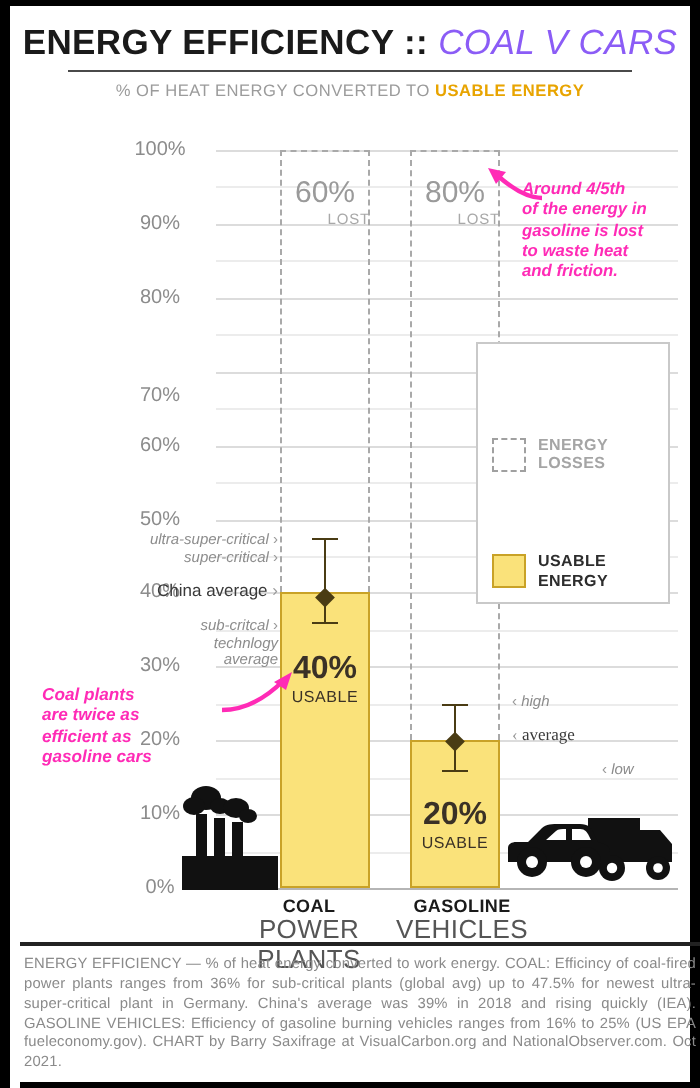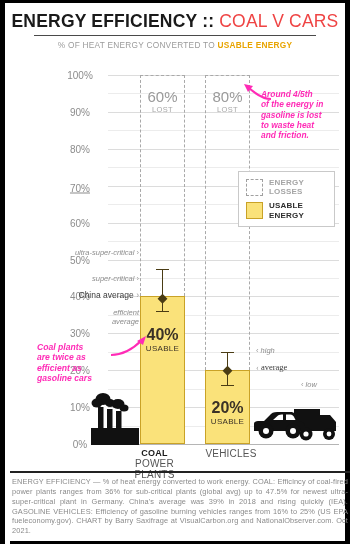--- a/index.html
+++ b/index.html
@@ -34,7 +34,7 @@
   }
   #title-main { font-weight: bold; color: #1a1a1a; }
   #title-sep  { font-weight: bold; color: #1a1a1a; }
-  #title-sub  { font-weight: normal; color: #ef4444; }
+  #title-sub  { font-weight: normal; color: #8b5cf6; font-style: italic; }
   #title-rule {
     margin: 0 auto;
     width: 282px; height: 1px;

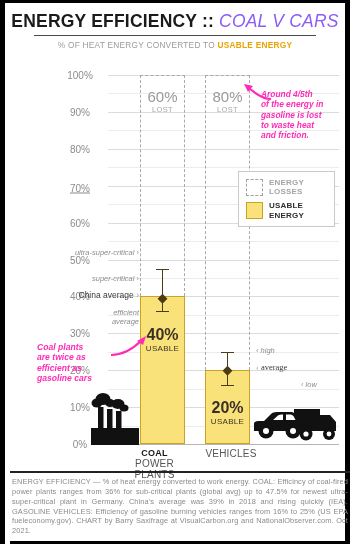--- a/index.html
+++ b/index.html
@@ -79,7 +79,7 @@
     line-height: 1;
   }
   .loss-pct { font-size: 15px; color: #9a9a9a; }
-  .loss-lost { font-size: 7.5px; color: #a8a8a8; letter-spacing: .4px; margin-top: 2px; }
+  .loss-lost { font-size: 7.5px; color: #a8a8a8; letter-spacing: .4px; margin-top: 2px; text-align: right; }
 
   
   .bar {

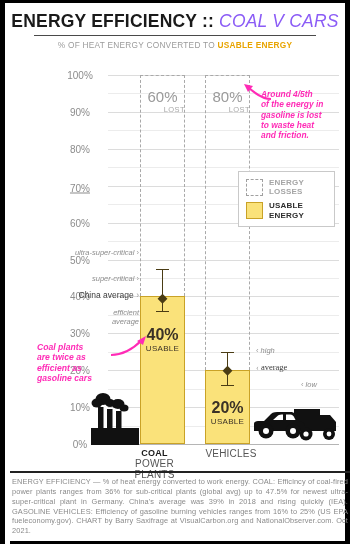--- a/index.html
+++ b/index.html
@@ -283,7 +283,7 @@
   <div class="ytick" style="left:53px; top:72px;">100%</div>
   <div class="ytick" style="left:53px; top:108.9px;">90%</div>
   <div class="ytick" style="left:53px; top:145.8px;">80%</div>
-  <div class="ytick" style="left:53px; top:185px;text-decoration:underline;">70%</div>
+  <div class="ytick" style="left:53px; top:195px;">70%</div>
   <div class="ytick" style="left:53px; top:219.6px;">60%</div>
   <div class="ytick" style="left:53px; top:256.5px;">50%</div>
   <div class="ytick" style="left:53px; top:293.4px;">40%</div>

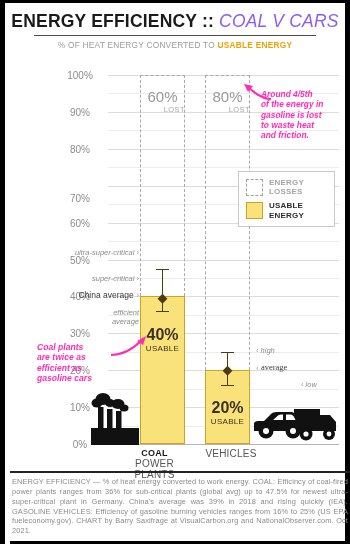--- a/index.html
+++ b/index.html
@@ -138,7 +138,7 @@
     border: 1px solid #c9c9c9;
     padding: 6px 8px 6px 7px;
   }
-  .leg-row { display: flex; align-items: center; margin-bottom: 5px; }
+  .leg-row { display: flex; align-items: center; margin-bottom: 5px; margin-top: 40px; }
   .leg-row:last-child { margin-bottom: 0; }
   .leg-sw { width: 17px; height: 17px; margin-right: 6px; flex: 0 0 auto; }
   .leg-sw.dash { border: 1px dashed #a0a0a0; background: #fff; }

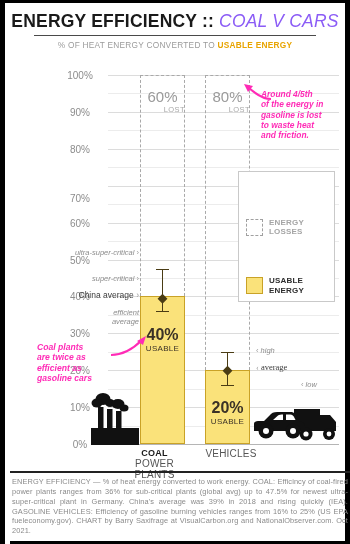--- a/index.html
+++ b/index.html
@@ -292,7 +292,7 @@
   <div class="ytick" style="left:53px; top:404.1px;">10%</div>
   <div class="ytick" style="left:53px; top:441px;">0%</div>
 
-  <div class="anno right-al" style="left:10px; top:246px; width:124px;">
+  <div class="anno right-al" style="left:10px; top:263px; width:124px;">
     <span>ultra-super-critical</span><span class="mk"> ›</span>
   </div>
   <div class="anno right-al solid" style="left:10px; top:288px; width:124px;">

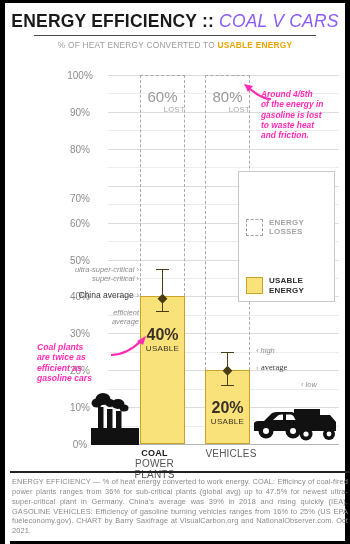--- a/index.html
+++ b/index.html
@@ -302,6 +302,7 @@
     <span>super-critical</span><span class="mk"> ›</span>
   </div>
   <div class="anno right-al" style="left:10px; top:306px; width:124px;">
+    <div><span>sub-critcal</span><span class="mk"> ›</span></div>
     <div>efficient</div>
     <div>average</div>
   </div>

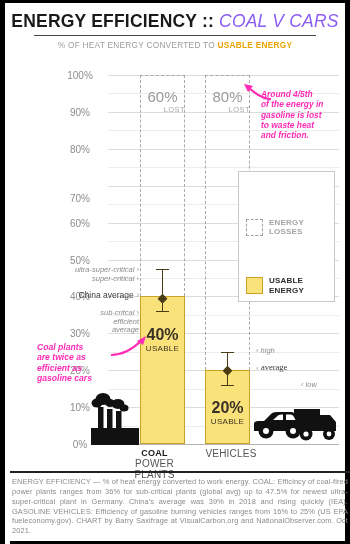--- a/index.html
+++ b/index.html
@@ -303,7 +303,7 @@
   </div>
   <div class="anno right-al" style="left:10px; top:306px; width:124px;">
     <div><span>sub-critcal</span><span class="mk"> ›</span></div>
-    <div>efficient</div>
+    <div>technlogy</div>
     <div>average</div>
   </div>
 

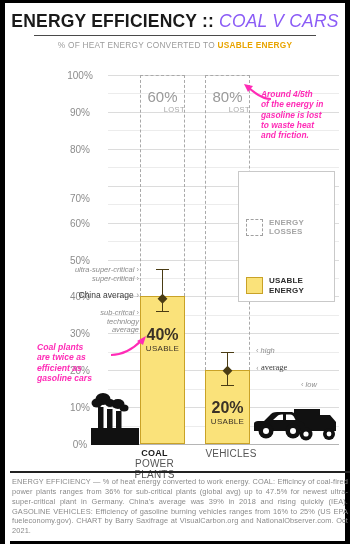--- a/index.html
+++ b/index.html
@@ -307,7 +307,7 @@
     <div>average</div>
   </div>
 
-  <div class="pink" id="pink-left" style="left:32px; top:339px; width:92px;">
+  <div class="pink" id="pink-left" style="left:16px; top:339px; width:92px;">
     <div>Coal plants</div>
     <div>are twice as</div>
     <div>efficient as</div>

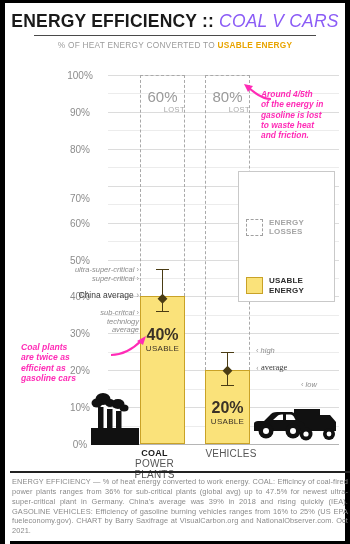--- a/index.html
+++ b/index.html
@@ -372,6 +372,7 @@
     <div class="l2">PLANTS</div>
   </div>
   <div class="xlab" style="left:186px; top:445px; width:80px;">
+    <div class="l1">GASOLINE</div>
     <div class="l2">VEHICLES</div>
   </div>
 

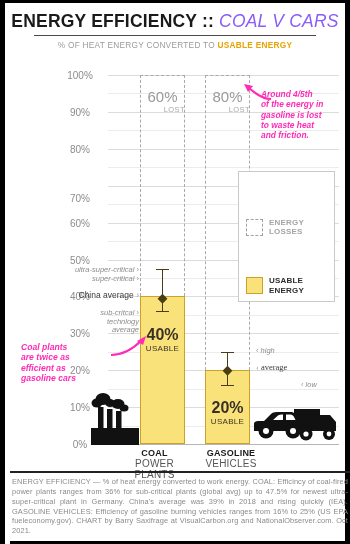--- a/index.html
+++ b/index.html
@@ -155,7 +155,7 @@
     letter-spacing: .2px;
   }
   .xlab .l1 { font-size: 9px; font-weight: bold; color: #1a1a1a; }
-  .xlab .l2 { font-size: 10px; color: #555; }
+  .xlab .l2 { font-size: 13px; color: #555; }
 
   
   #footnote {

